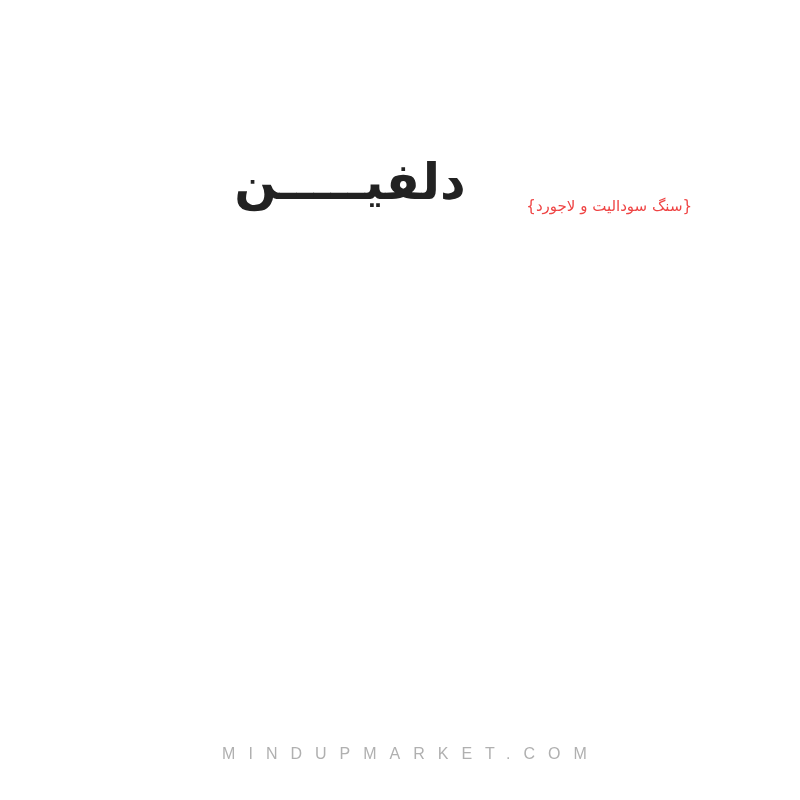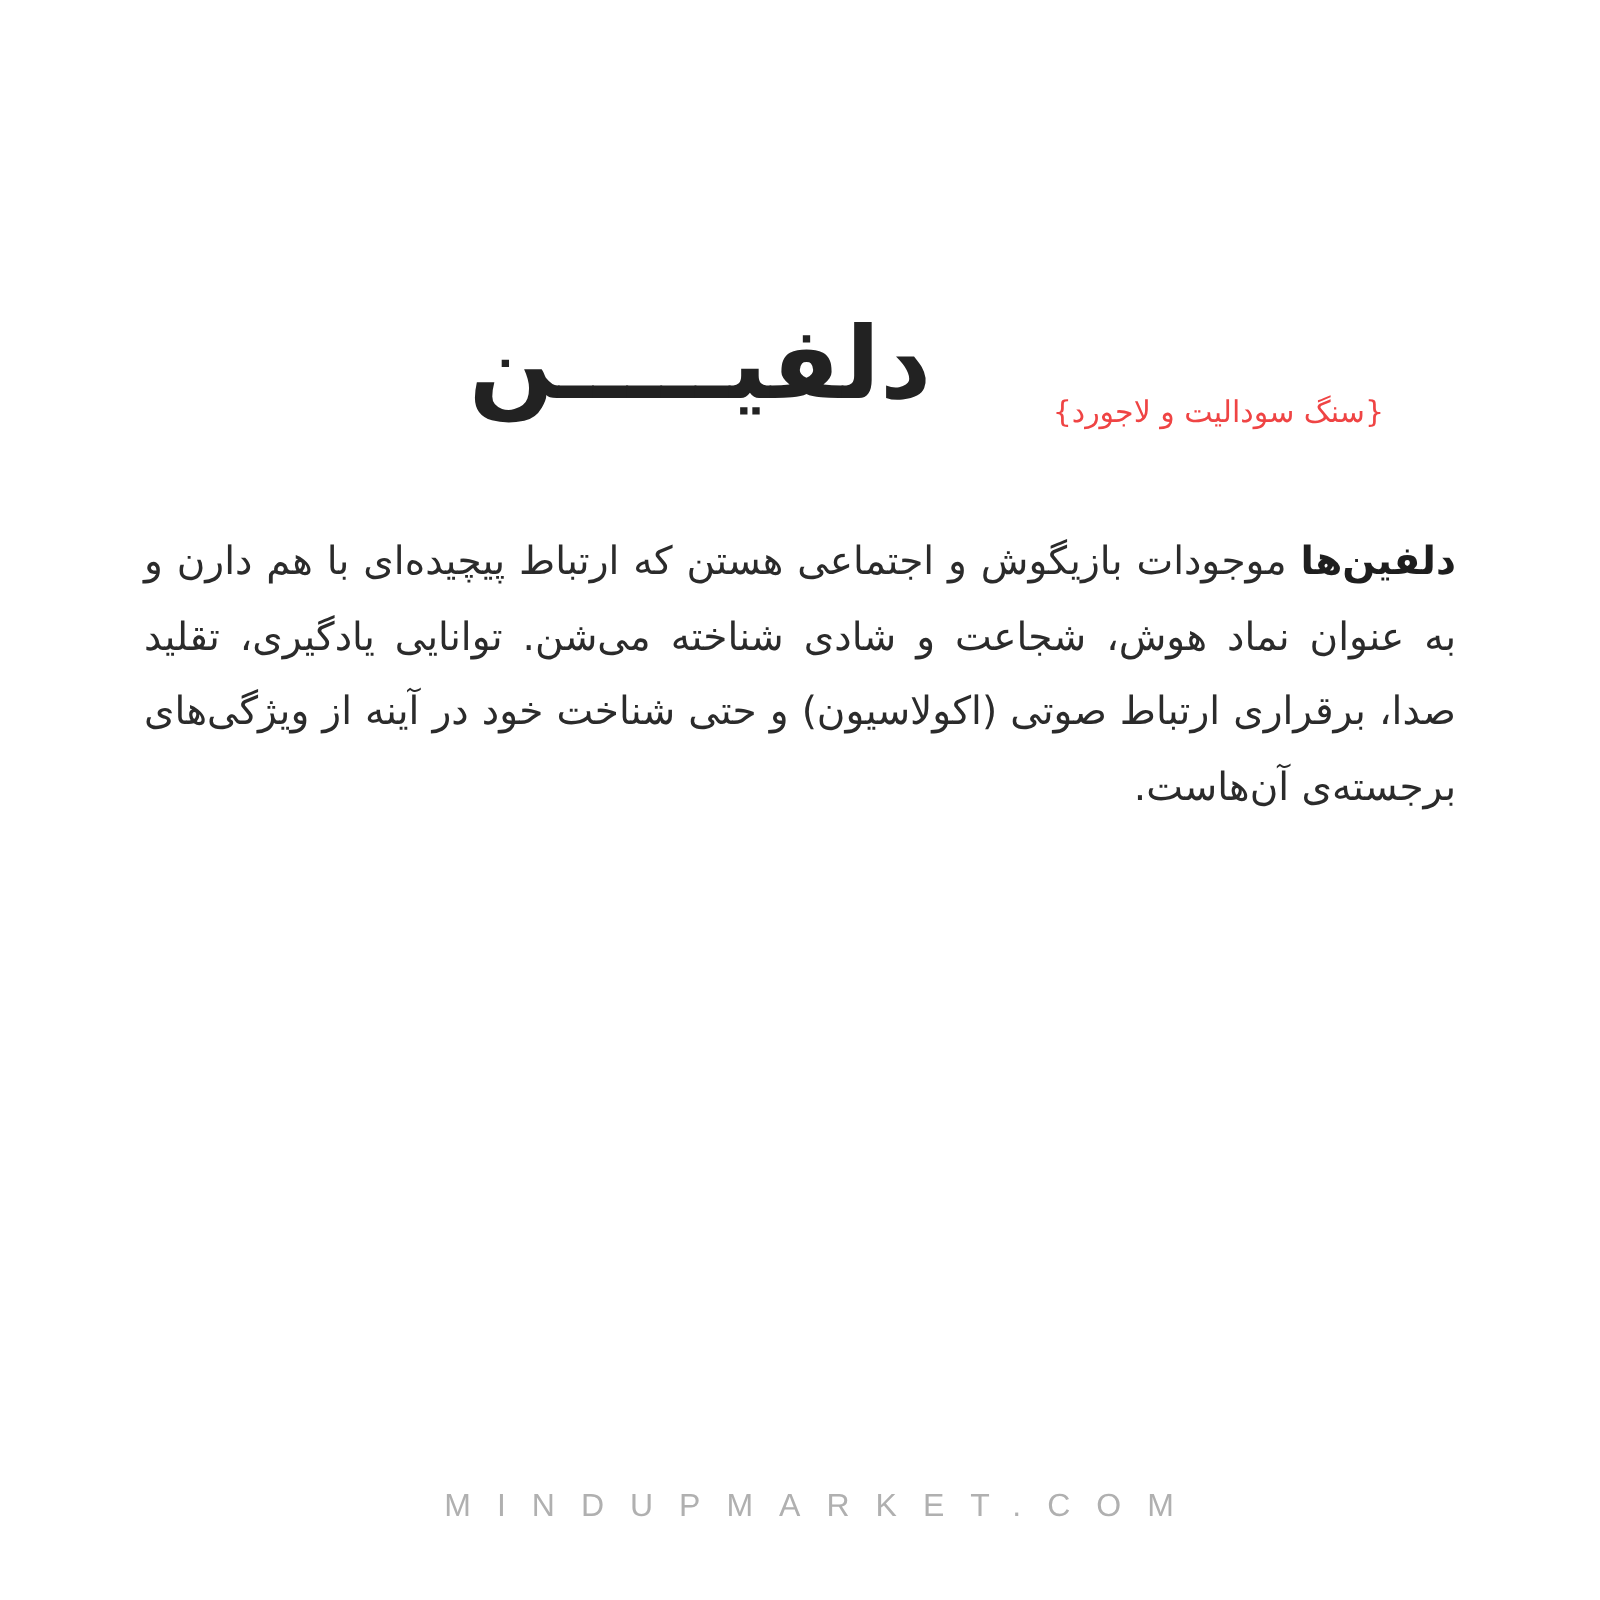--- a/index.html
+++ b/index.html
@@ -24,7 +24,6 @@
 <div class="subtitle">{سنگ سودالیت و لاجورد}</div>
 
 <div class="body">
-  <p><b>دلفین‌ها</b><span> موجودات بازیگوش و اجتماعی هستن که ارتباط پیچیده‌ای با هم دارن و به عنوان نماد هوش، شجاعت و شادی شناخته می‌شن. توانایی یادگیری، تقلید صدا، برقراری ارتباط صوتی (اکولاسیون) و حتی شناخت خود در آینه از ویژگی‌های برجسته‌ی آن‌هاست.</span></p>
 </div>
 
 <div class="footer">MINDUPMARKET.COM</div>

